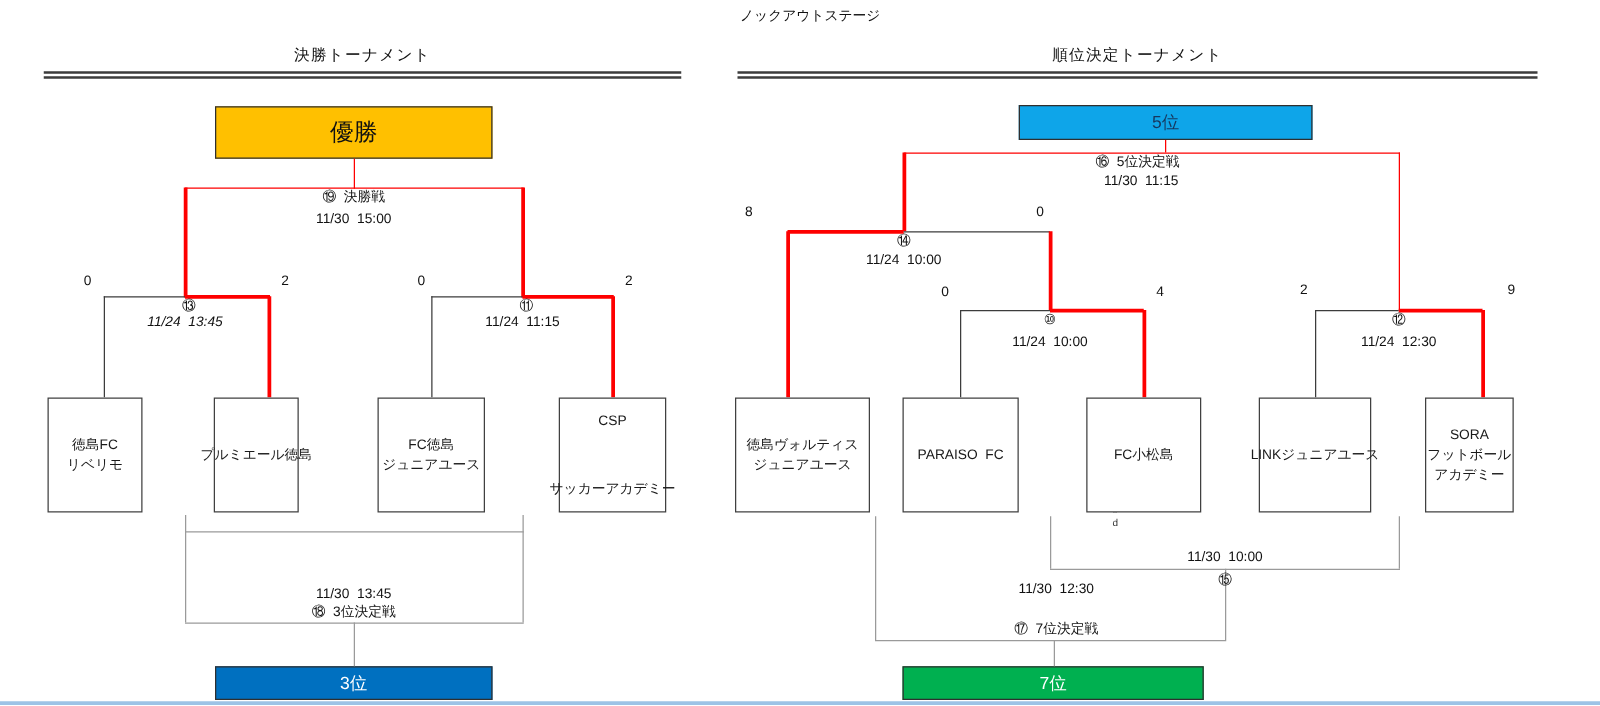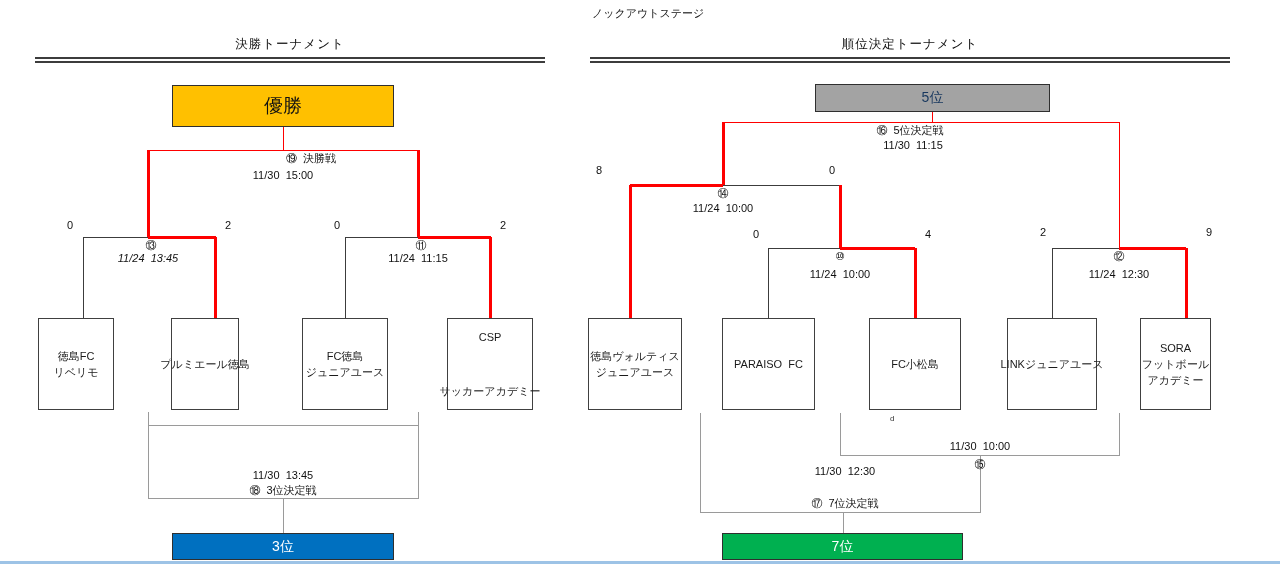--- a/index.html
+++ b/index.html
@@ -26,7 +26,7 @@
   }
   .champion{left:172px;top:85px;width:222px;height:42px;background:#FFC000;font-size:19px;color:#111;}
   .third{left:172px;top:533px;width:222px;height:27px;background:#0070C0;font-size:14px;color:#ffffff;}
-  .fifth{left:815px;top:84px;width:235px;height:28px;background:#a3a3a3;font-size:14px;color:#17375E;}
+  .fifth{left:815px;top:84px;width:235px;height:28px;background:#0ea5e9;font-size:14px;color:#17375E;}
   .seventh{left:722px;top:533px;width:241px;height:27px;background:#00B050;font-size:14px;color:#ffffff;}
   .tiny{position:absolute;font-size:8px;color:#333;line-height:10px;}
 </style>

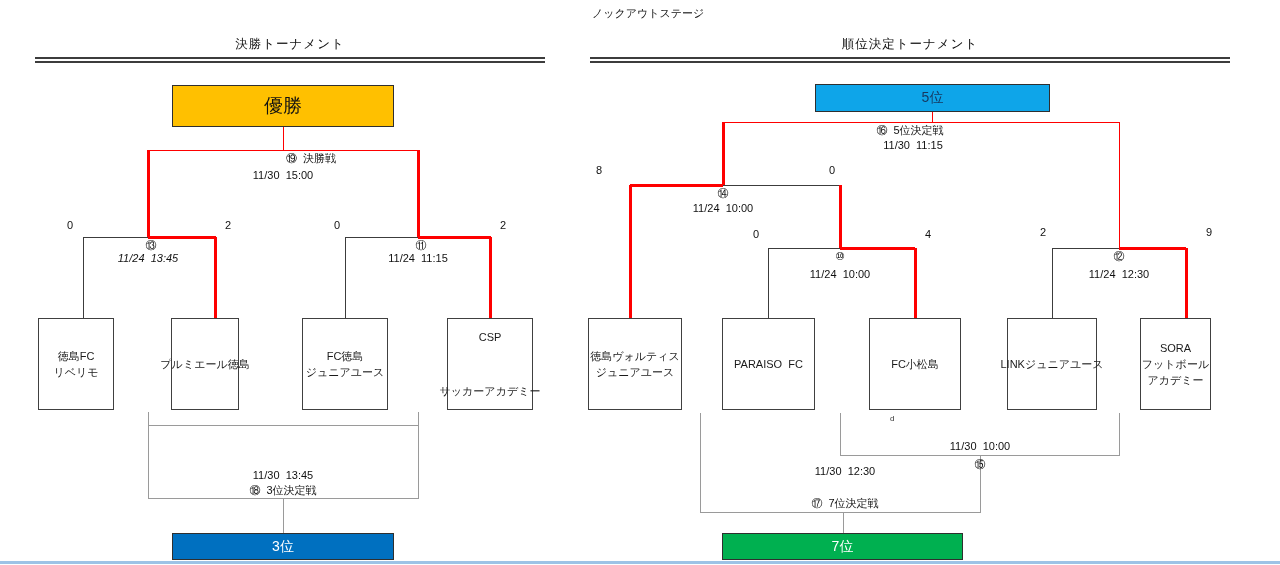--- a/index.html
+++ b/index.html
@@ -74,7 +74,7 @@
   <div class="ln g" style="left:148px;top:498px;width:271px;height:1px;"></div>
   <div class="ln g" style="left:283px;top:498px;width:1px;height:35px;"></div>
 
-  <div class="lbl" style="left:283px;top:152px;margin-left:28px;">⑲  決勝戦</div>
+  <div class="lbl" style="left:283px;top:152px;">⑲  決勝戦</div>
   <div class="lbl" style="left:283px;top:169px;">11/30  15:00</div>
 
   <div class="lbl" style="left:151px;top:239px;">⑬</div>

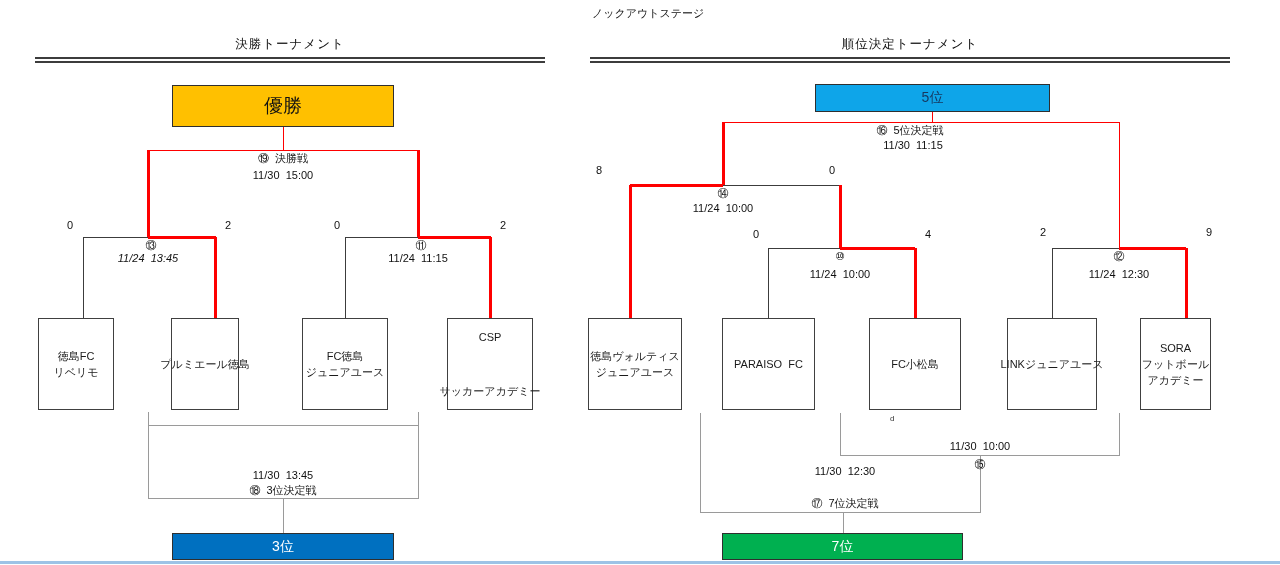--- a/index.html
+++ b/index.html
@@ -168,7 +168,7 @@
   <div class="tiny" style="left:890px;top:403px;">s</div>
   <div class="tiny" style="left:890px;top:414px;">d</div>
 
-  <div class="team" style="left:588px;width:94px;">
+  <div class="team" style="left:588px;width:108px;">
     <span>徳島ヴォルティス</span>
     <span>ジュニアユース</span>
   </div>

